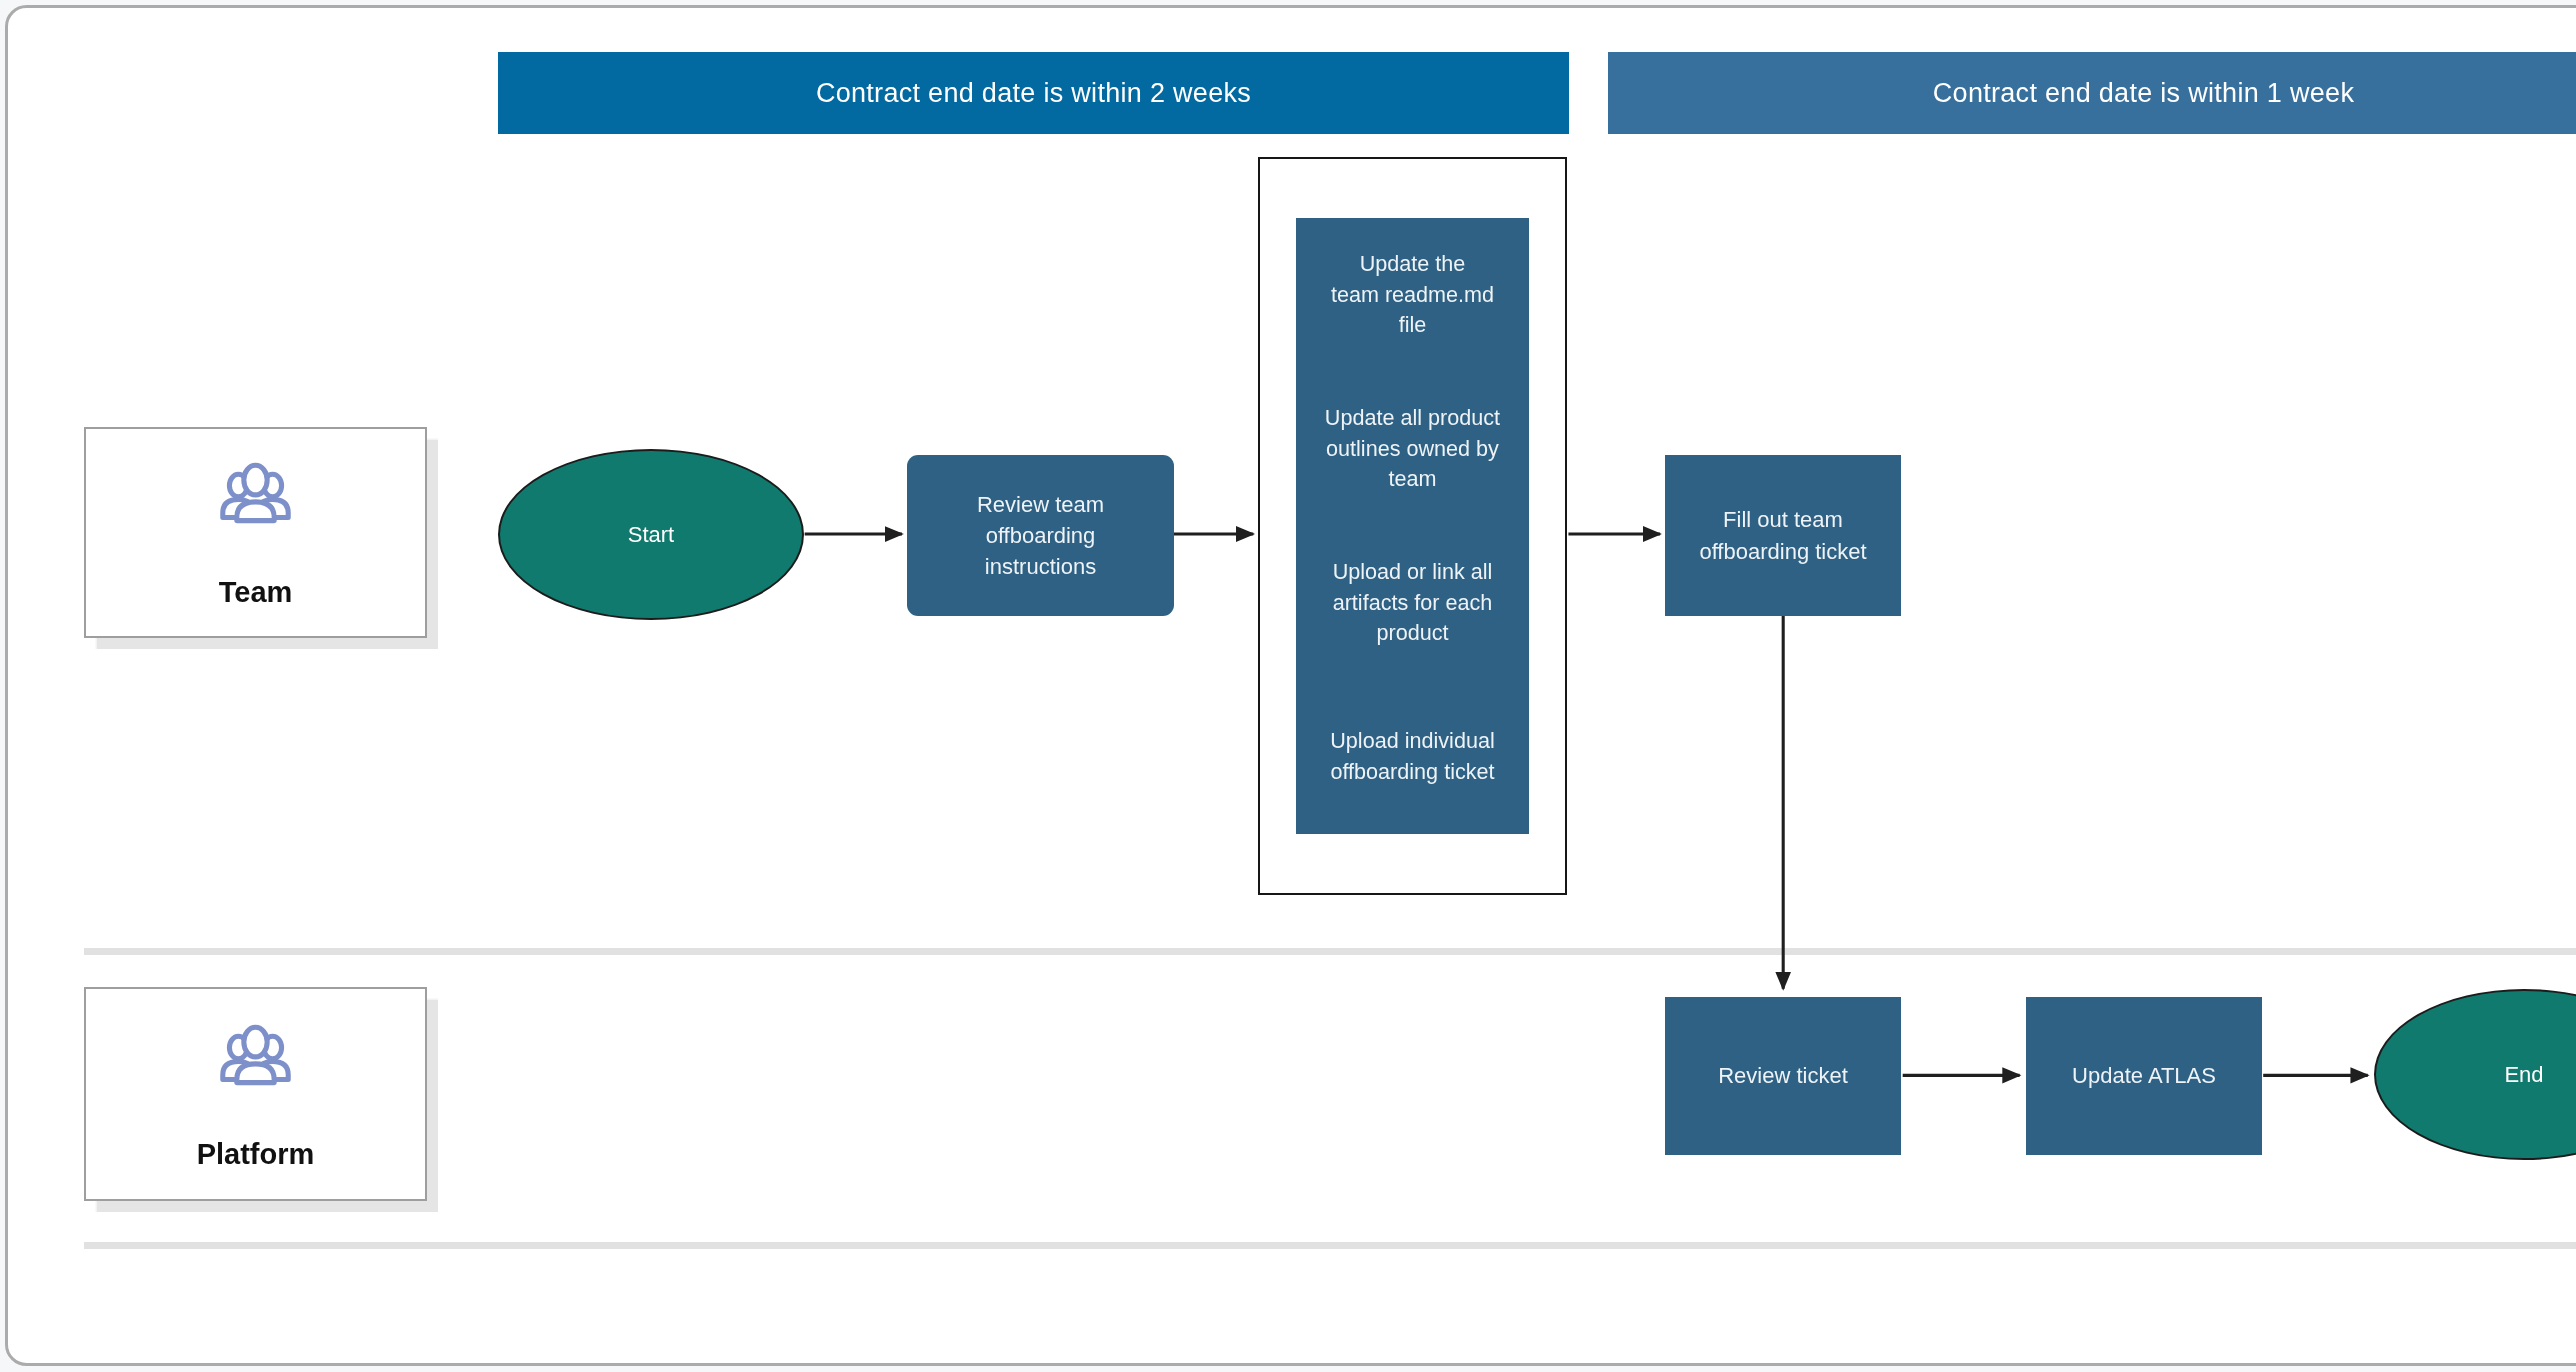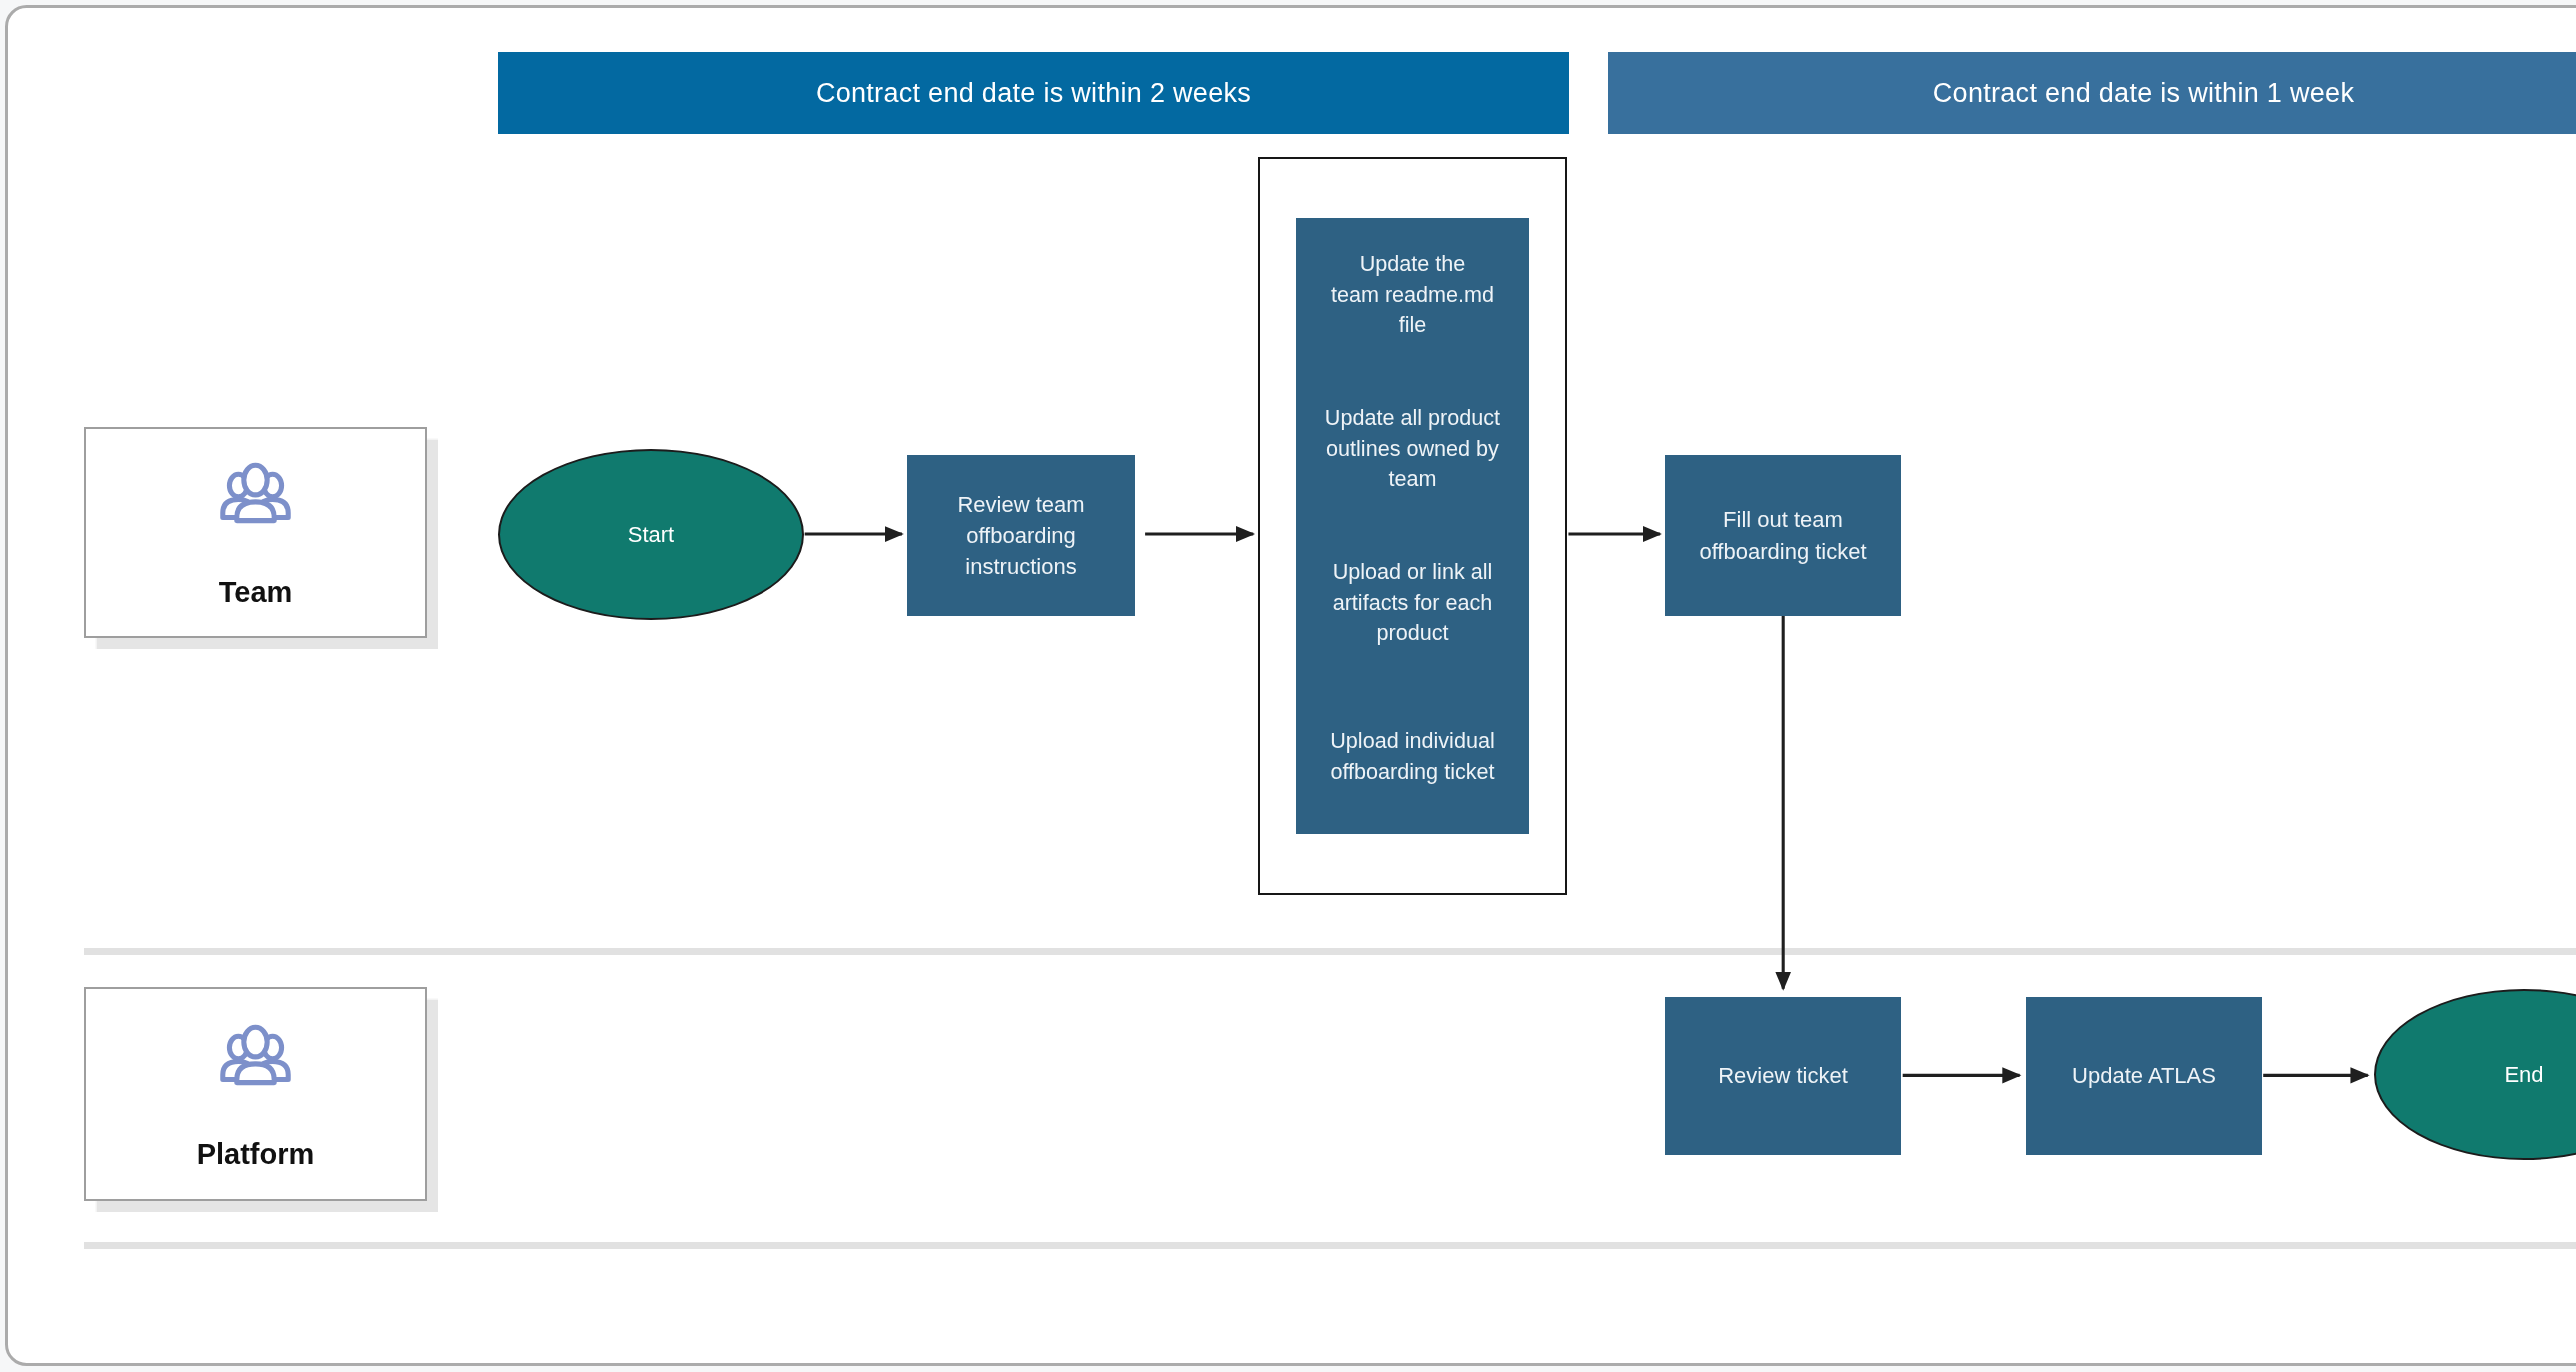--- a/index.html
+++ b/index.html
@@ -74,7 +74,7 @@
     box-sizing:border-box;
     padding:0 10.3px;
   }
-  .nReview{left:907px;top:455px;width:228px;height:161px;}
+  .nReview{left:907px;top:455px;width:267px;height:161px;border-radius:11px;}
   .nFill{left:1665px;top:455px;width:236px;height:161px;}
   .nReviewTicket{left:1665px;top:997px;width:236px;height:158px;}
   .nAtlas{left:2026px;top:997px;width:236px;height:158px;}

